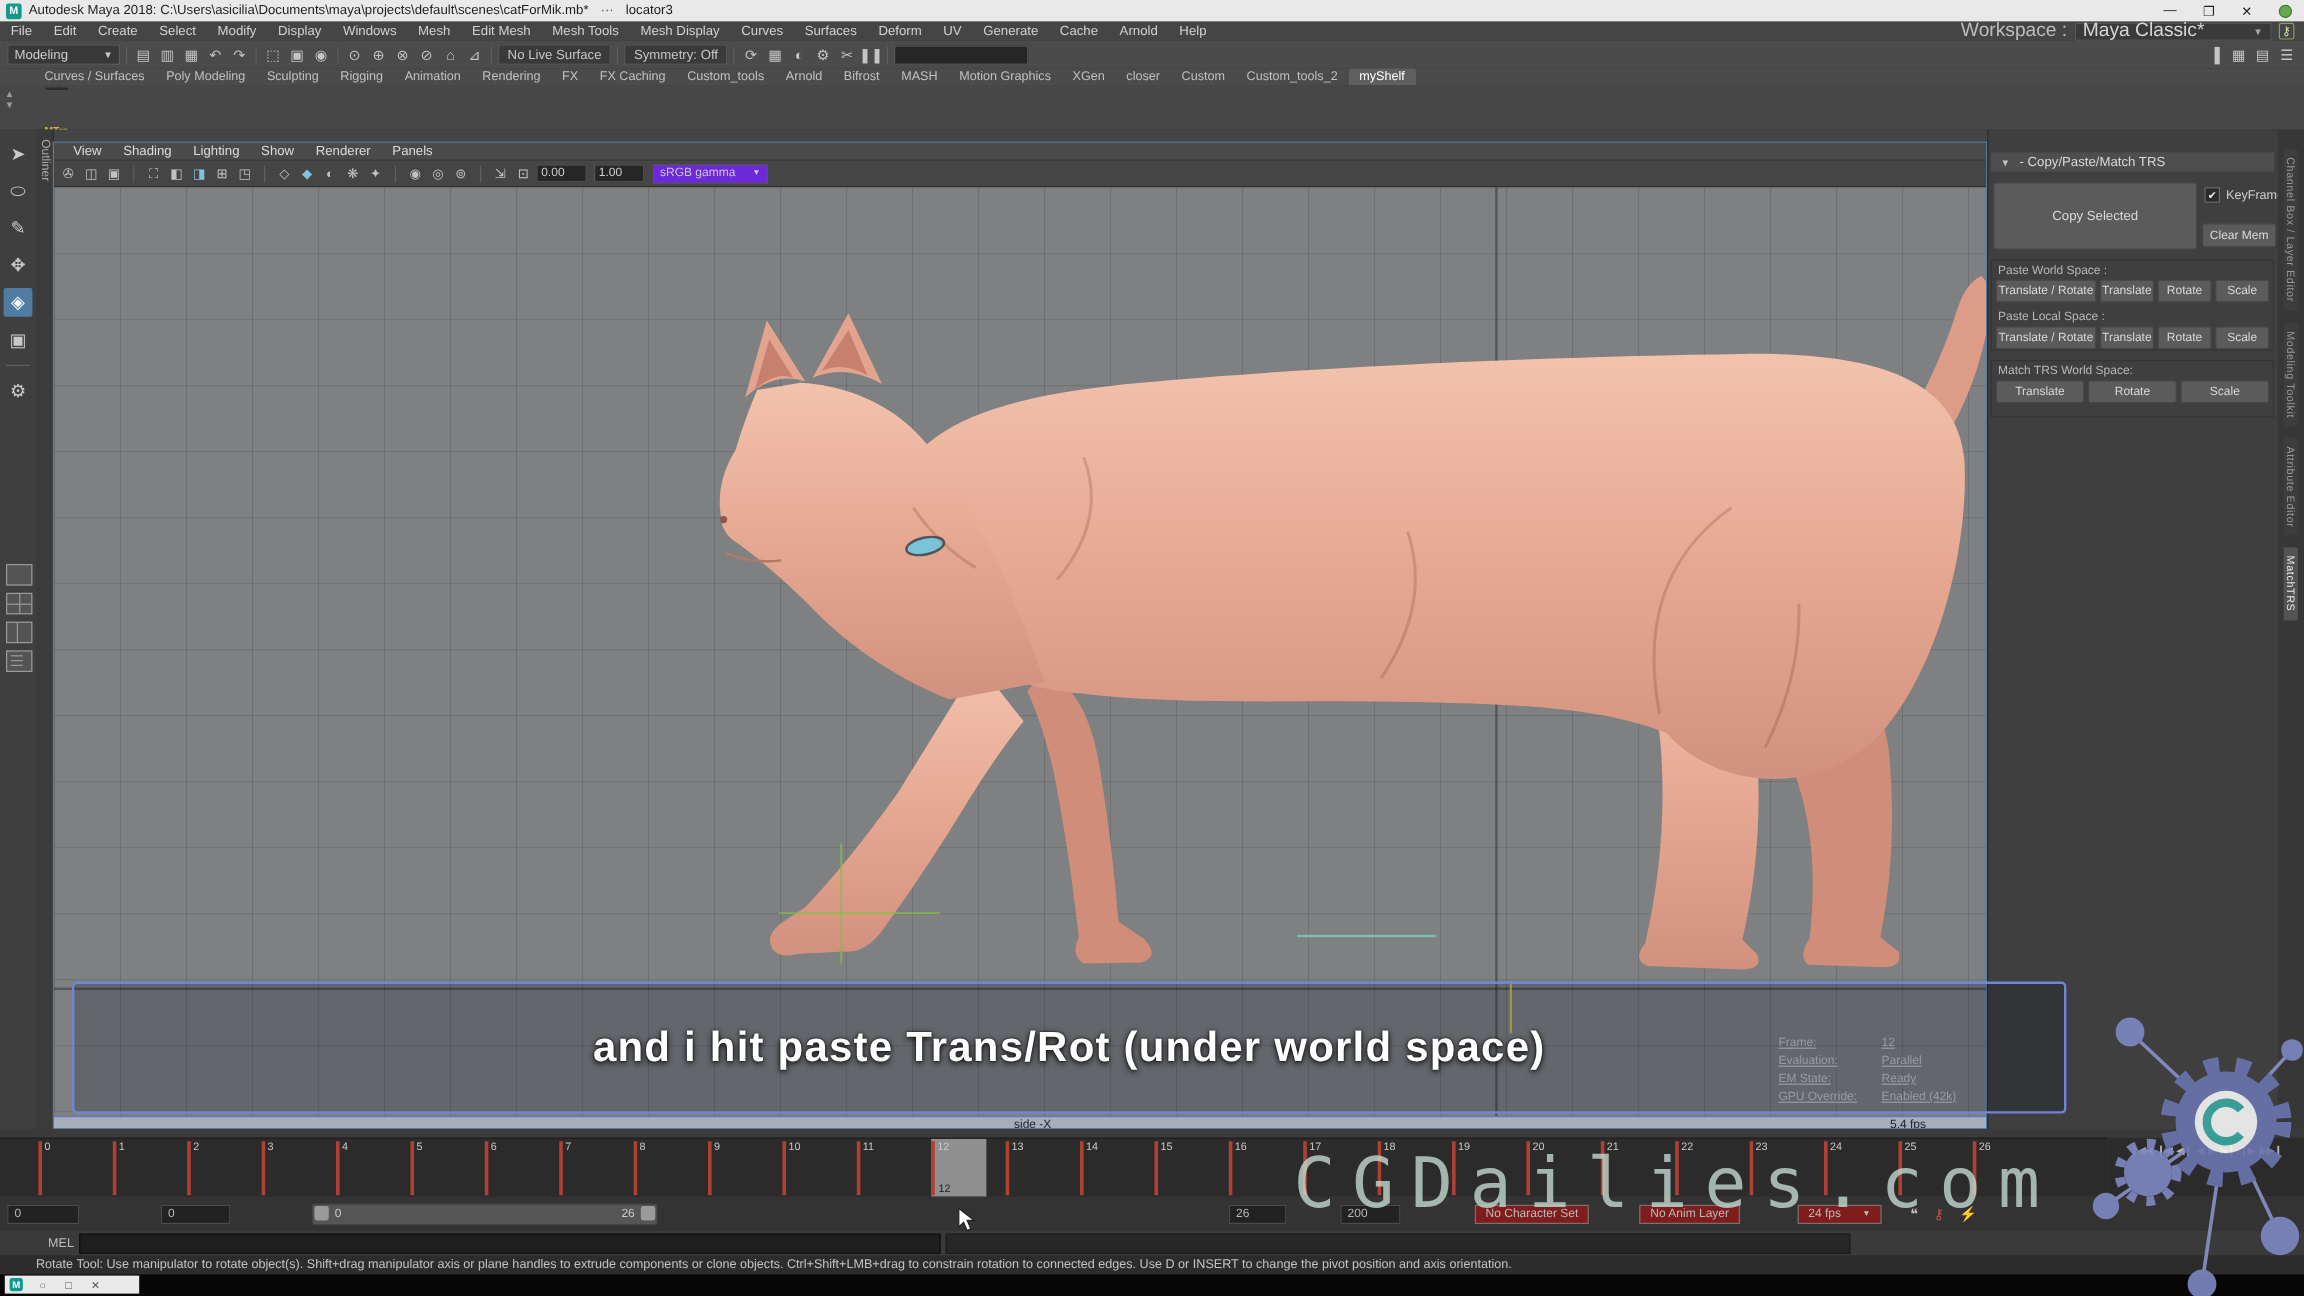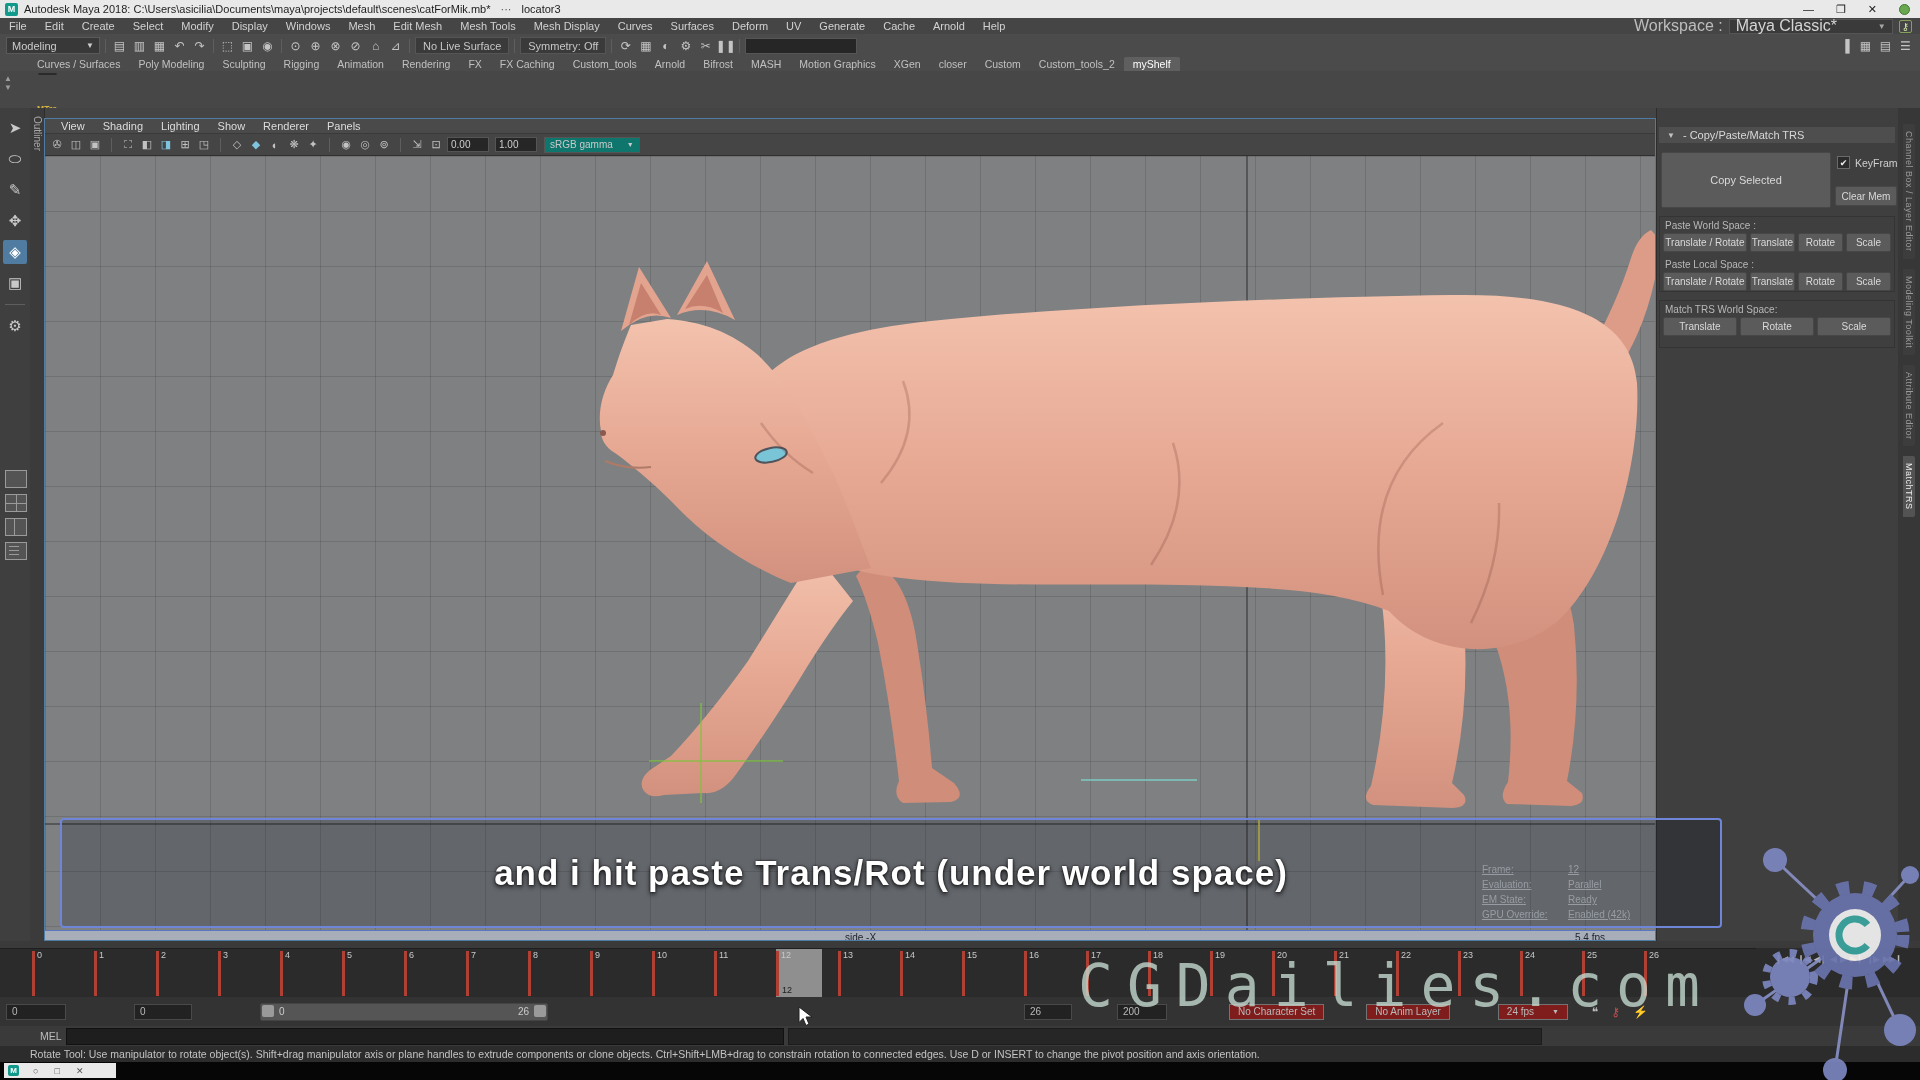--- a/index.html
+++ b/index.html
@@ -80,7 +80,7 @@
   .vp-toolbar .ico:nth-of-type(7),.vp-toolbar .ico:nth-of-type(12){color:#7fc4de;}
   .vp-field{background:#262626;border:1px solid #555;width:34px;height:13px;font-size:10px;color:#cfcfcf;
     display:flex;align-items:center;padding:0 3px;margin:0 3px;}
-  .vp-gamma{background:#0f766e;border:1px solid #555;height:14px;font-size:10px;color:#c9c9c9;
+  .vp-gamma{background:#6d28d9;border:1px solid #555;height:14px;font-size:10px;color:#c9c9c9;
     display:flex;align-items:center;gap:14px;padding:0 5px;margin-left:4px;}
   .view-area{position:relative;width:100%;height:774px;background-color:#7e8082;
     background-image:linear-gradient(rgba(40,40,40,.18) 1px,transparent 1px),

